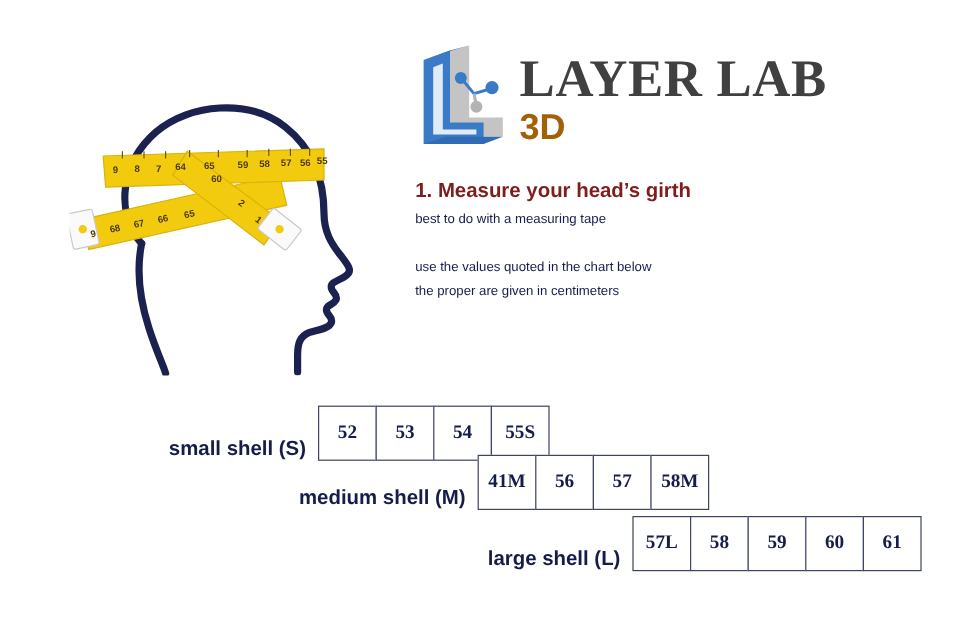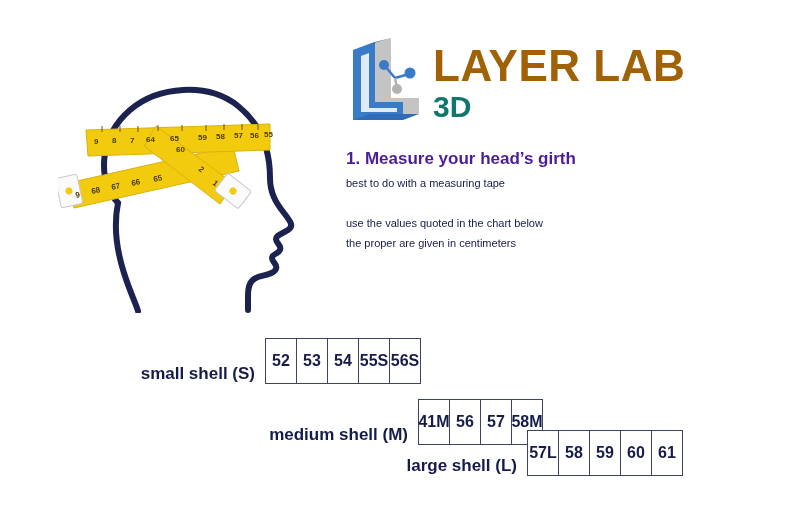--- a/index.html
+++ b/index.html
@@ -50,9 +50,10 @@
     font-size: 44px;
     font-weight: bold;
     letter-spacing: 0.5px;
-    color: #a16207;
+    color: #404040;
     line-height: 48px;
     white-space: nowrap;
+    font-family: Liberation Serif, serif;
   }
   .logo-sub {
     font-size: 30px;

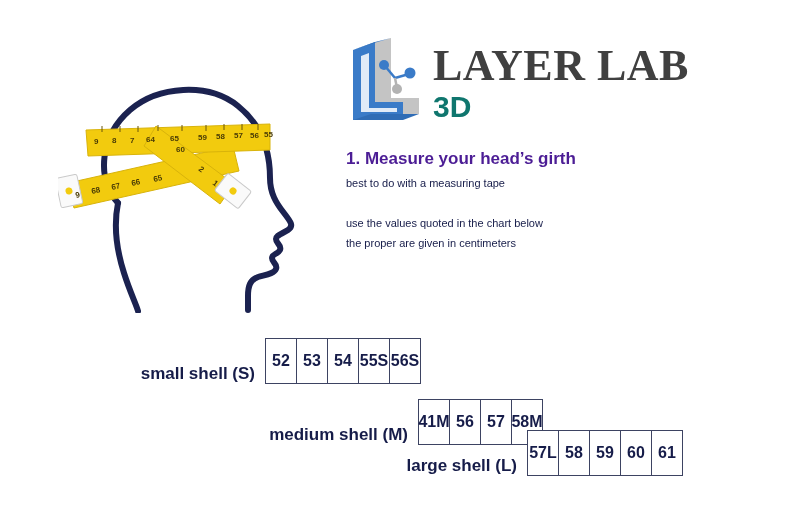--- a/index.html
+++ b/index.html
@@ -58,7 +58,7 @@
   .logo-sub {
     font-size: 30px;
     font-weight: bold;
-    color: #0f766e;
+    color: #a16207;
     line-height: 30px;
     margin-top: 2px;
   }

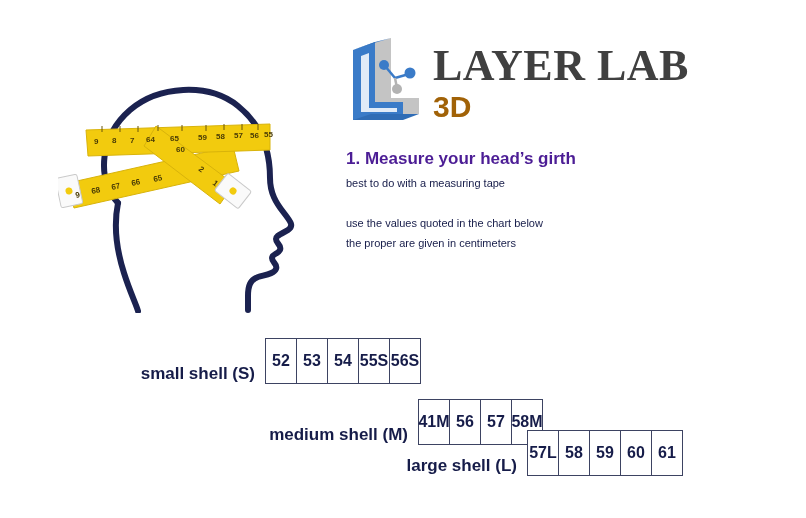--- a/index.html
+++ b/index.html
@@ -74,7 +74,7 @@
   .step-heading {
     font-size: 17px;
     font-weight: bold;
-    color: #4c1d95;
+    color: #7f1d1d;
     line-height: 22px;
     margin: 0 0 3px 0;
   }

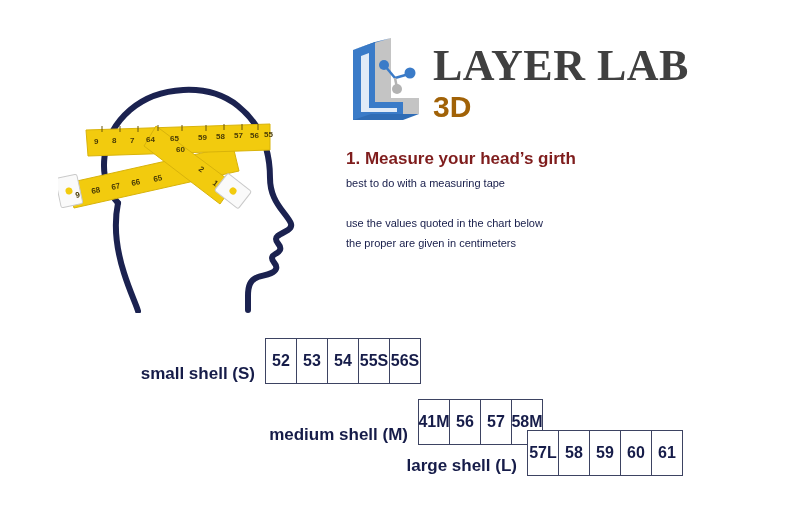--- a/index.html
+++ b/index.html
@@ -118,7 +118,7 @@
   }
   .cells { display: flex; }
   .cell {
-    width: 32px;
+    width: 49px;
     height: 46px;
     box-sizing: border-box;
     border: 1px solid #3d4362;
@@ -130,6 +130,7 @@
     font-weight: bold;
     color: #161c49;
     background: #ffffff;
+    font-family: Liberation Serif, serif;
   }
   .cell:first-child { margin-left: 0; }
 

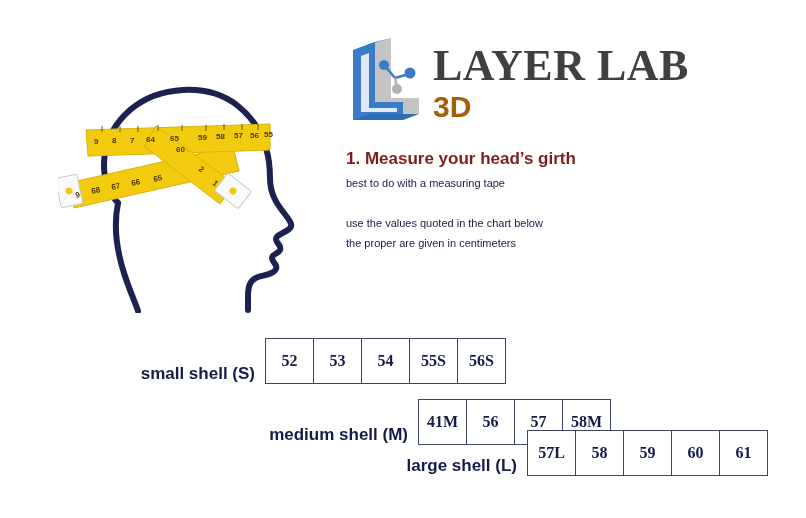--- a/index.html
+++ b/index.html
@@ -270,7 +270,6 @@
       <div class="cell">53</div>
       <div class="cell">54</div>
       <div class="cell">55S</div>
-      <div class="cell">56S</div>
     </div>
   </div>
 

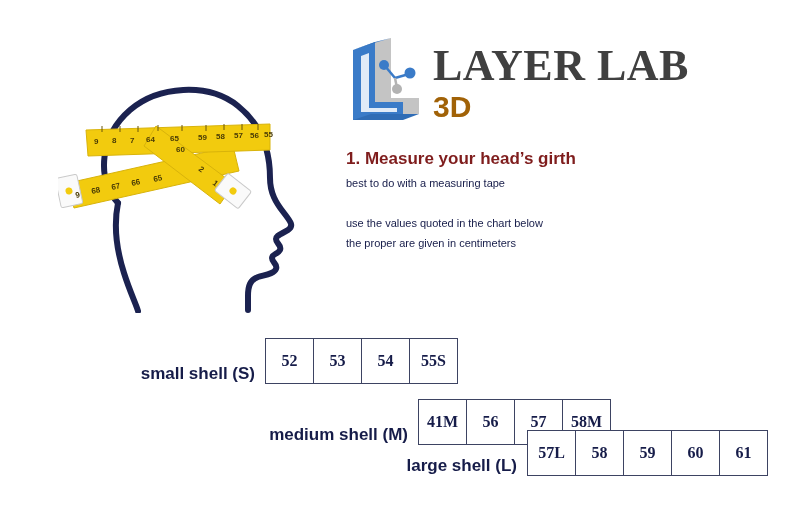--- a/index.html
+++ b/index.html
@@ -135,7 +135,7 @@
   .cell:first-child { margin-left: 0; }
 
   #row-small  { left: 0;   top: 8px;  }
-  #row-medium { left: 0;   top: 69px; padding-left: 20px; }
+  #row-medium { left: 0;   top: 49px; }
   #row-large  { left: 0;   top: 100px;}
 
   #row-small  .row-label { width: 255px; }

